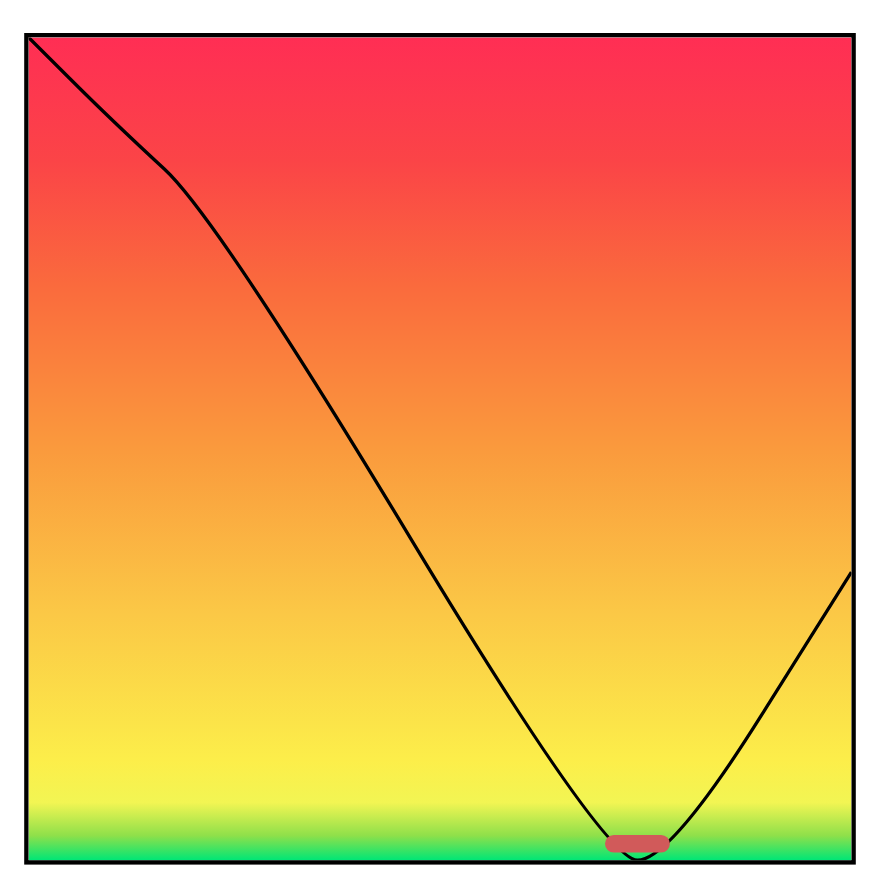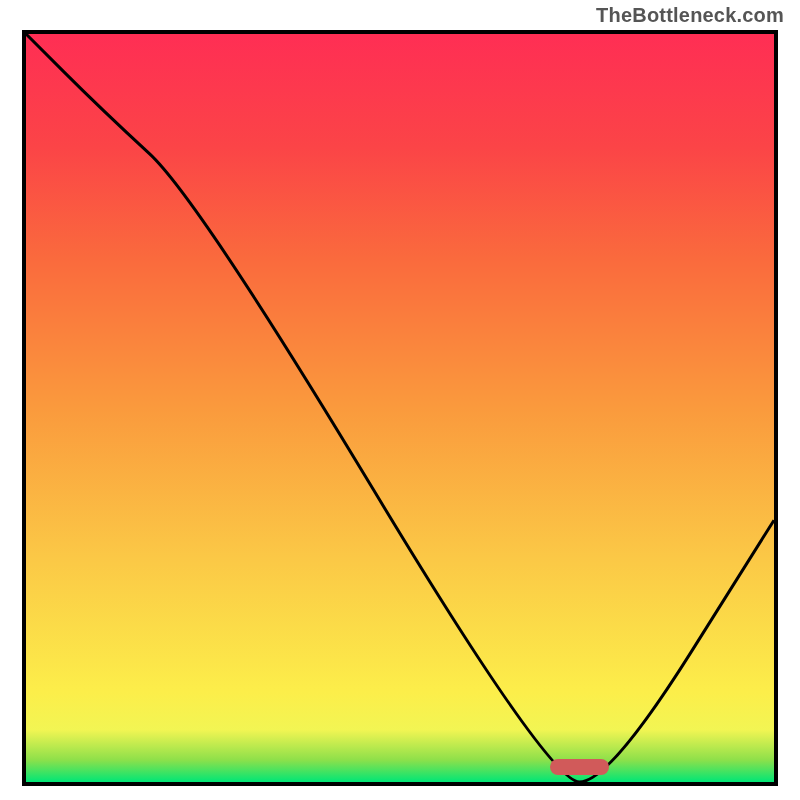--- a/index.html
+++ b/index.html
@@ -52,7 +52,6 @@
 <body>
 
 <div class="container">
-  <div class="watermark">TheBottleneck.com</div>
 
   <div class="plot-area">
     <svg class="gradient" viewBox="0 0 748 748" preserveAspectRatio="none">

